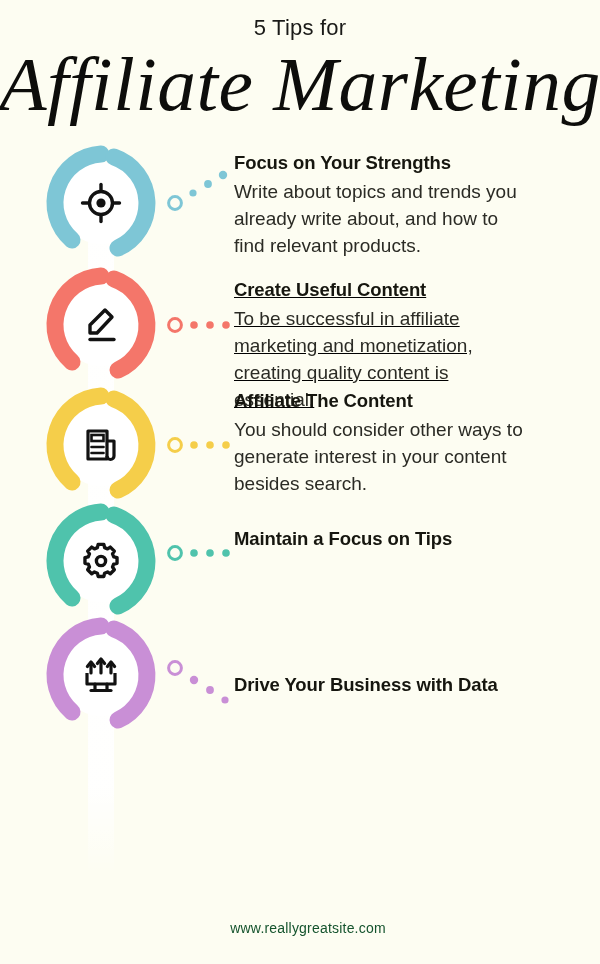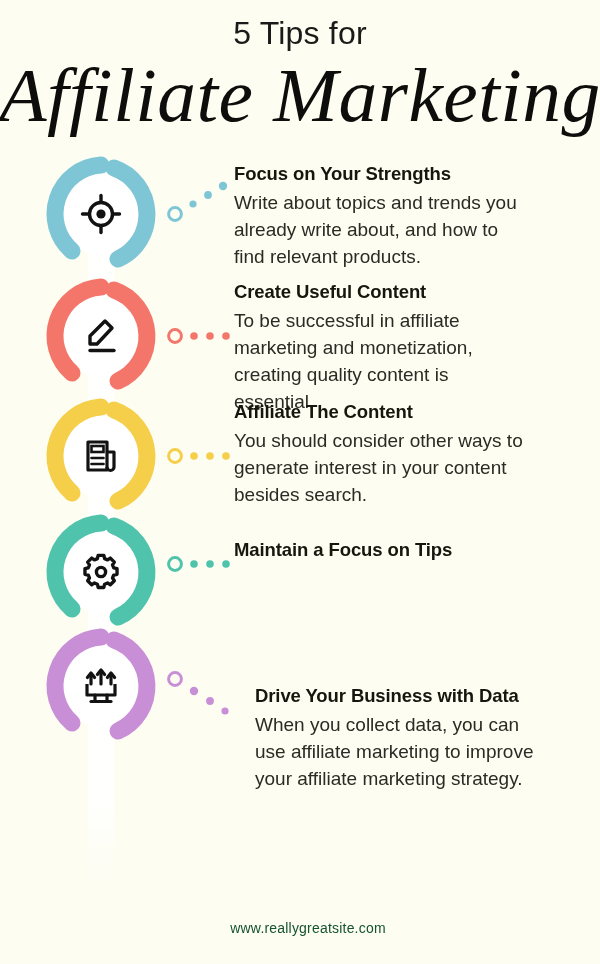--- a/index.html
+++ b/index.html
@@ -22,7 +22,7 @@
   }
   .eyebrow {
     font-family: "Liberation Sans", sans-serif;
-    font-size: 32px;
+    font-size: 22px;
     color: #1a1a18;
     letter-spacing: 0.2px;
     line-height: 1.1;

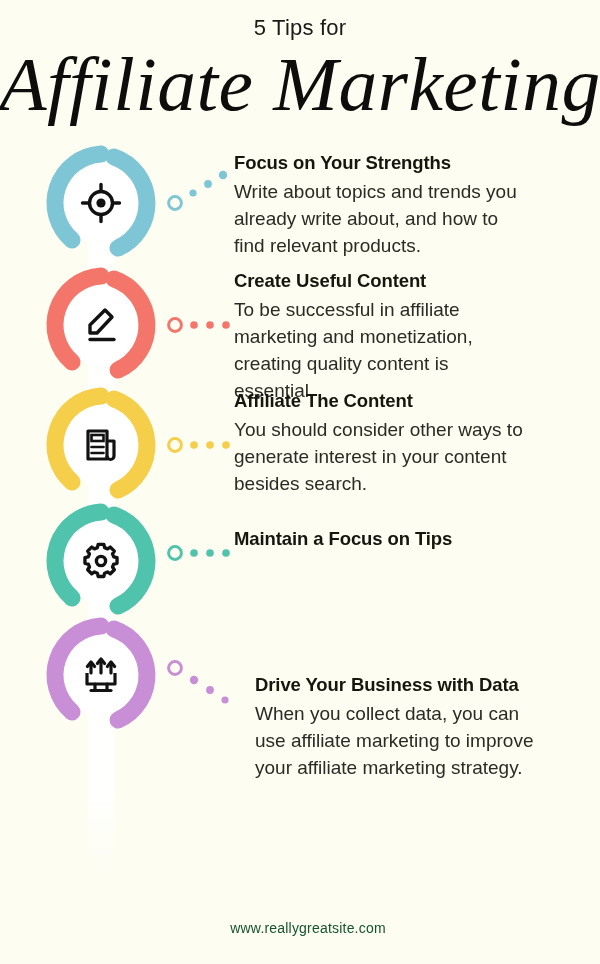--- a/index.html
+++ b/index.html
@@ -183,7 +183,7 @@
         <circle cx="60" cy="21" r="3.8" fill="#f4766a"></circle>
       </svg>
     </div>
-    <div class="tip-text" style="top:4px;">
+    <div class="tip-text" style="top:13px;text-decoration:underline;">
       <p class="tip-title">Create Useful Content</p>
       <p class="tip-desc">To be successful in affiliate marketing and monetization, creating quality content is essential.</p>
     </div>

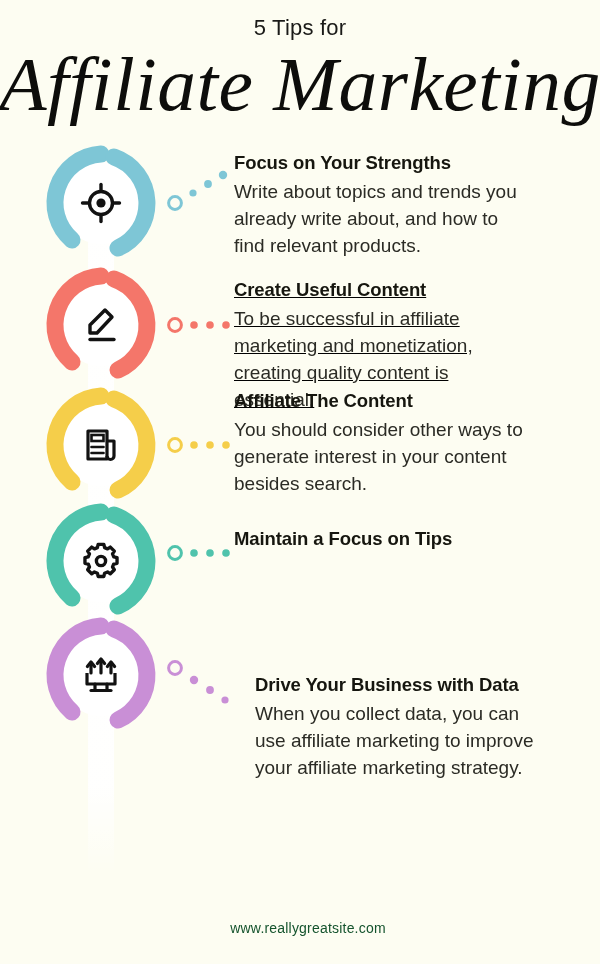--- a/index.html
+++ b/index.html
@@ -273,7 +273,7 @@
         <circle cx="59" cy="42" r="3.6" fill="#c98fd6"></circle>
       </svg>
     </div>
-    <div class="tip-text" style="top:58px;margin-left:21px;">
+    <div class="tip-text" style="top:58px;">
       <p class="tip-title">Drive Your Business with Data</p>
       <p class="tip-desc">When you collect data, you can use affiliate marketing to improve your affiliate marketing strategy.</p>
     </div>

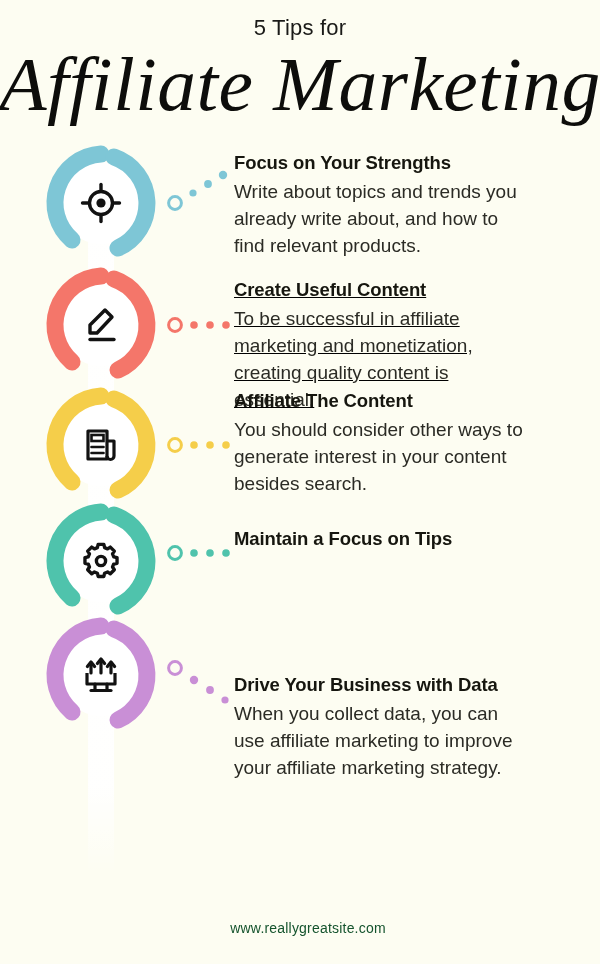--- a/index.html
+++ b/index.html
@@ -275,7 +275,6 @@
     </div>
     <div class="tip-text" style="top:58px;">
       <p class="tip-title">Drive Your Business with Data</p>
-      <p class="tip-desc">When you collect data, you can use affiliate marketing to improve your affiliate marketing strategy.</p>
     </div>
   </div>
 </div>

